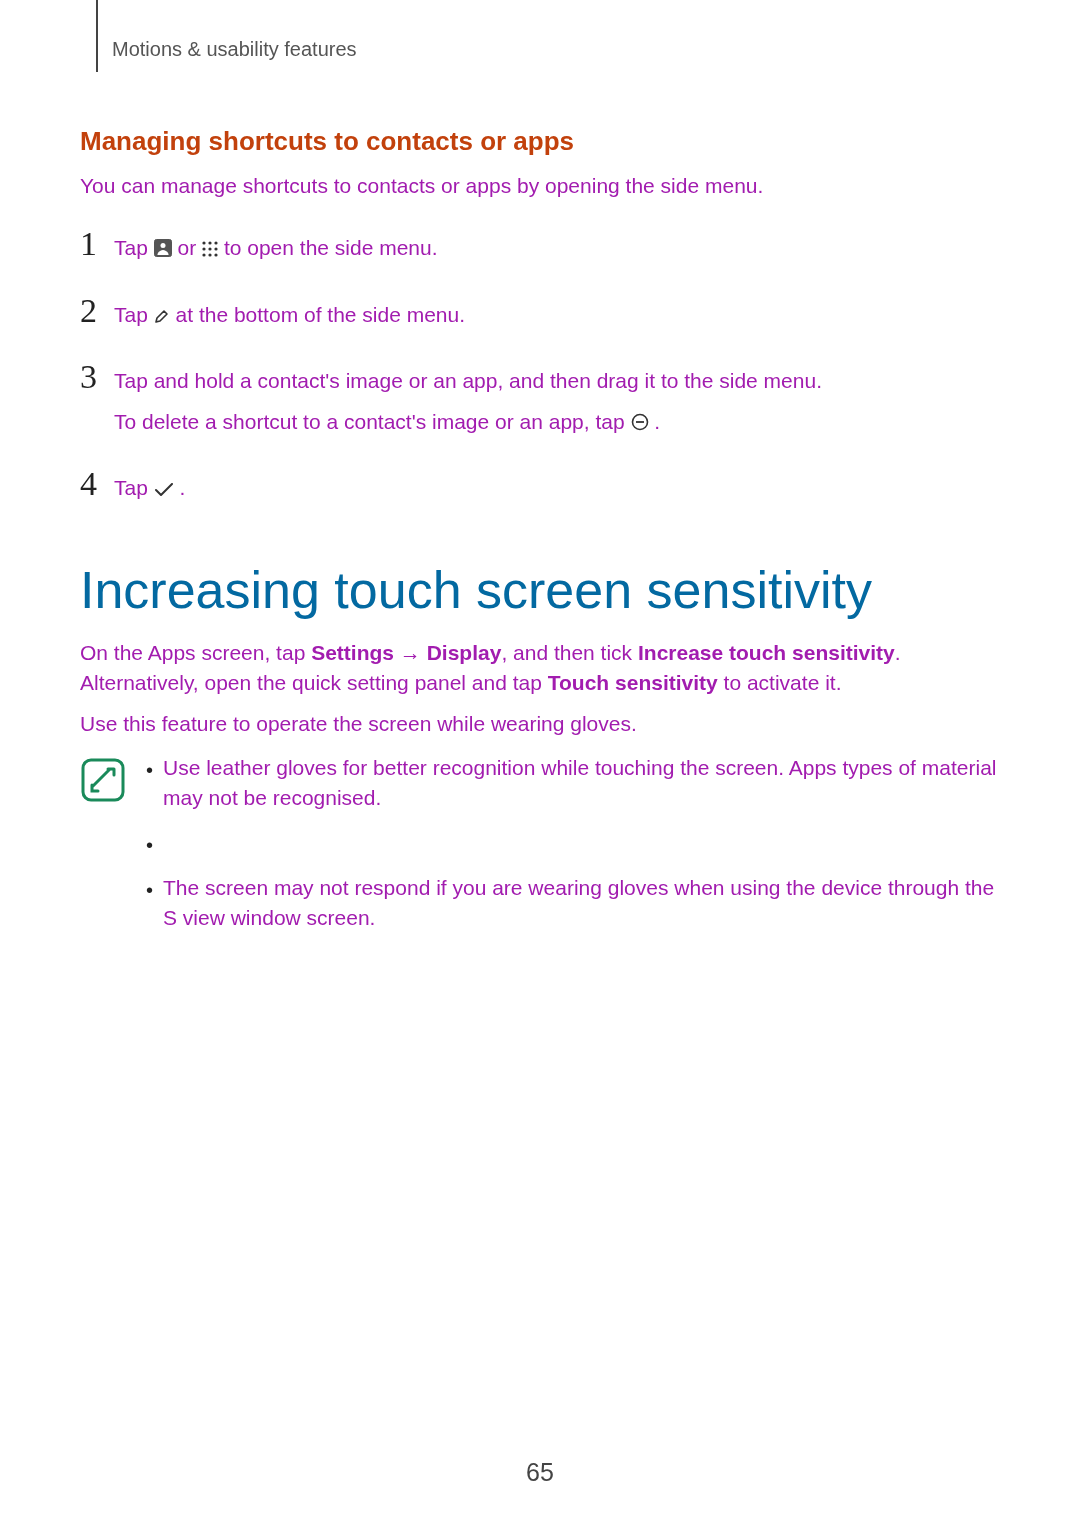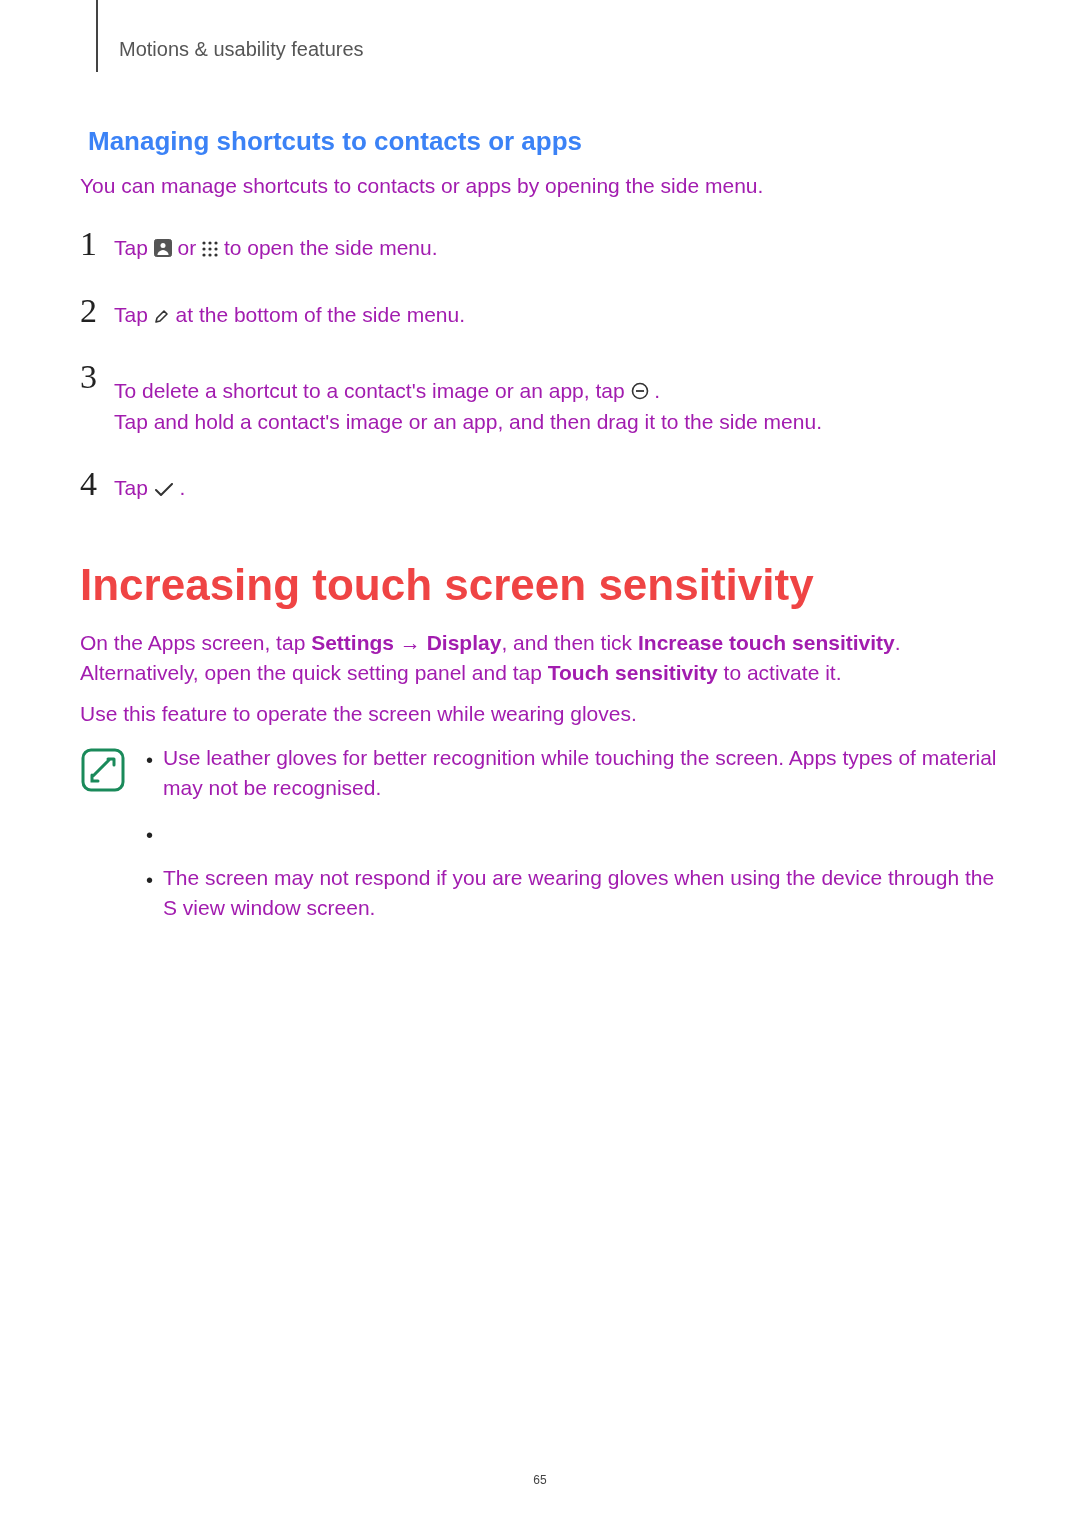--- a/index.html
+++ b/index.html
@@ -19,7 +19,7 @@
   .breadcrumb{
     position:absolute;
     left:112px;top:38px;
-    font-size:20px;color:#555;margin-left:7px;
+    font-size:20px;color:#555;
   }
   .content{
     padding-top:96px;

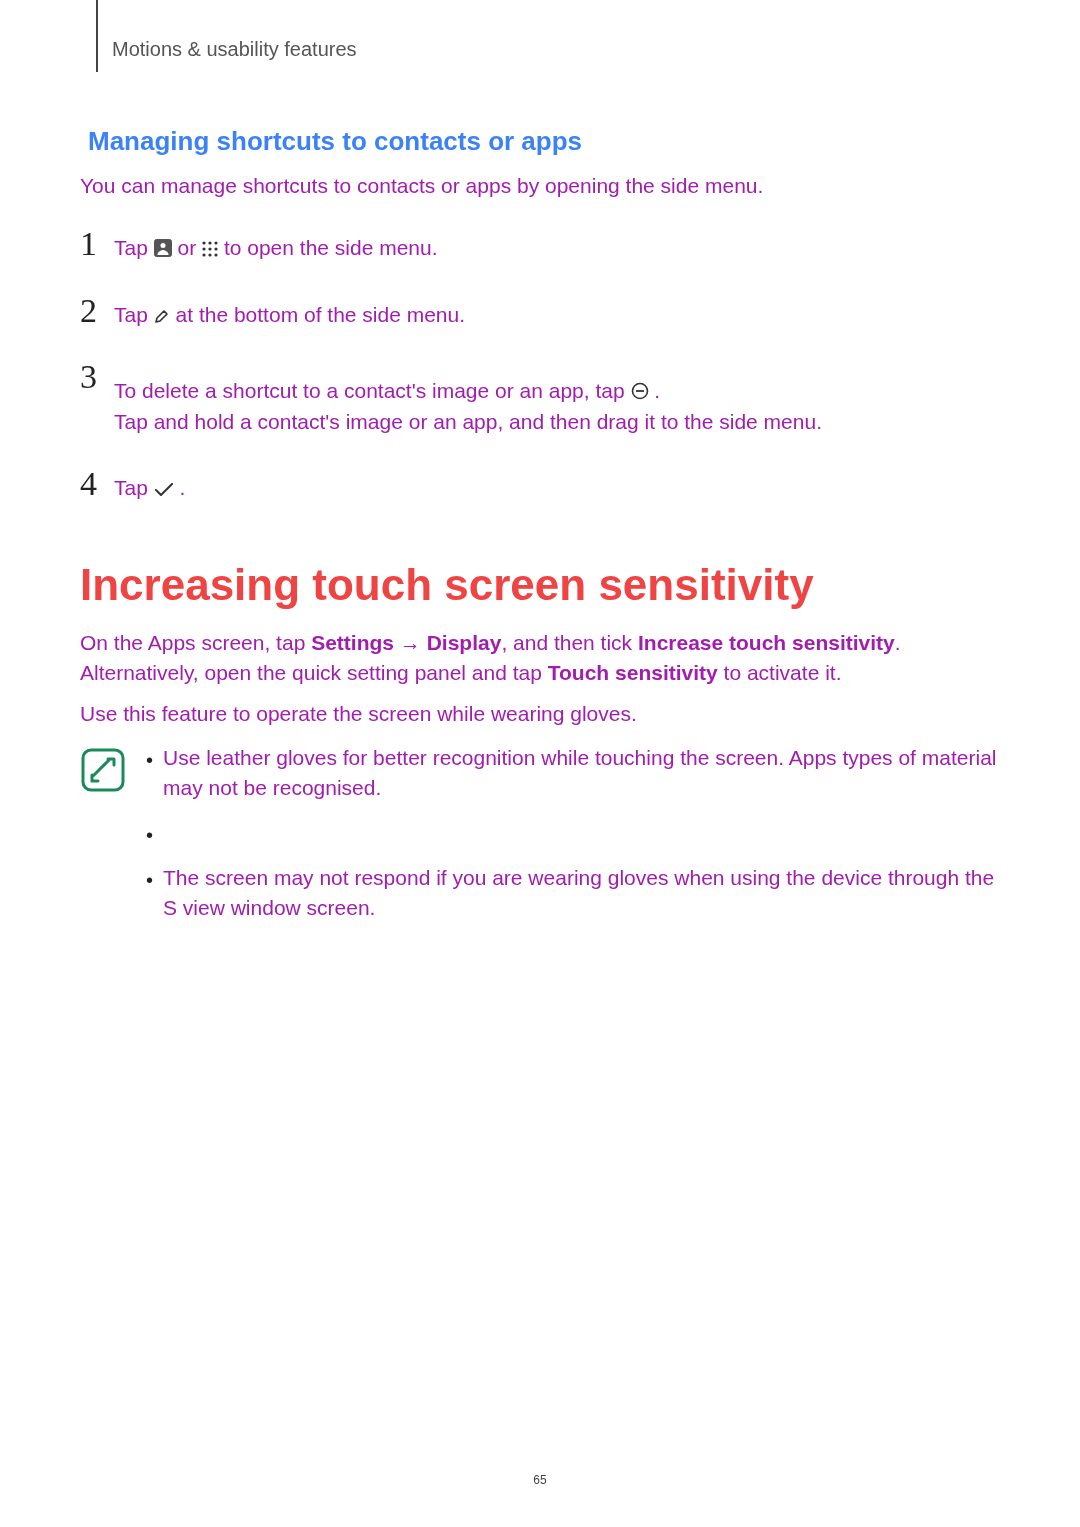--- a/index.html
+++ b/index.html
@@ -27,8 +27,8 @@
   .h3{
     font-weight:700;
     font-size:26px;
-    color:#3b82f6;
-    margin:0 0 14px 8px;
+    color:#c2410c;
+    margin:0 0 14px 0;
   }
   .body{
     font-size:21px;

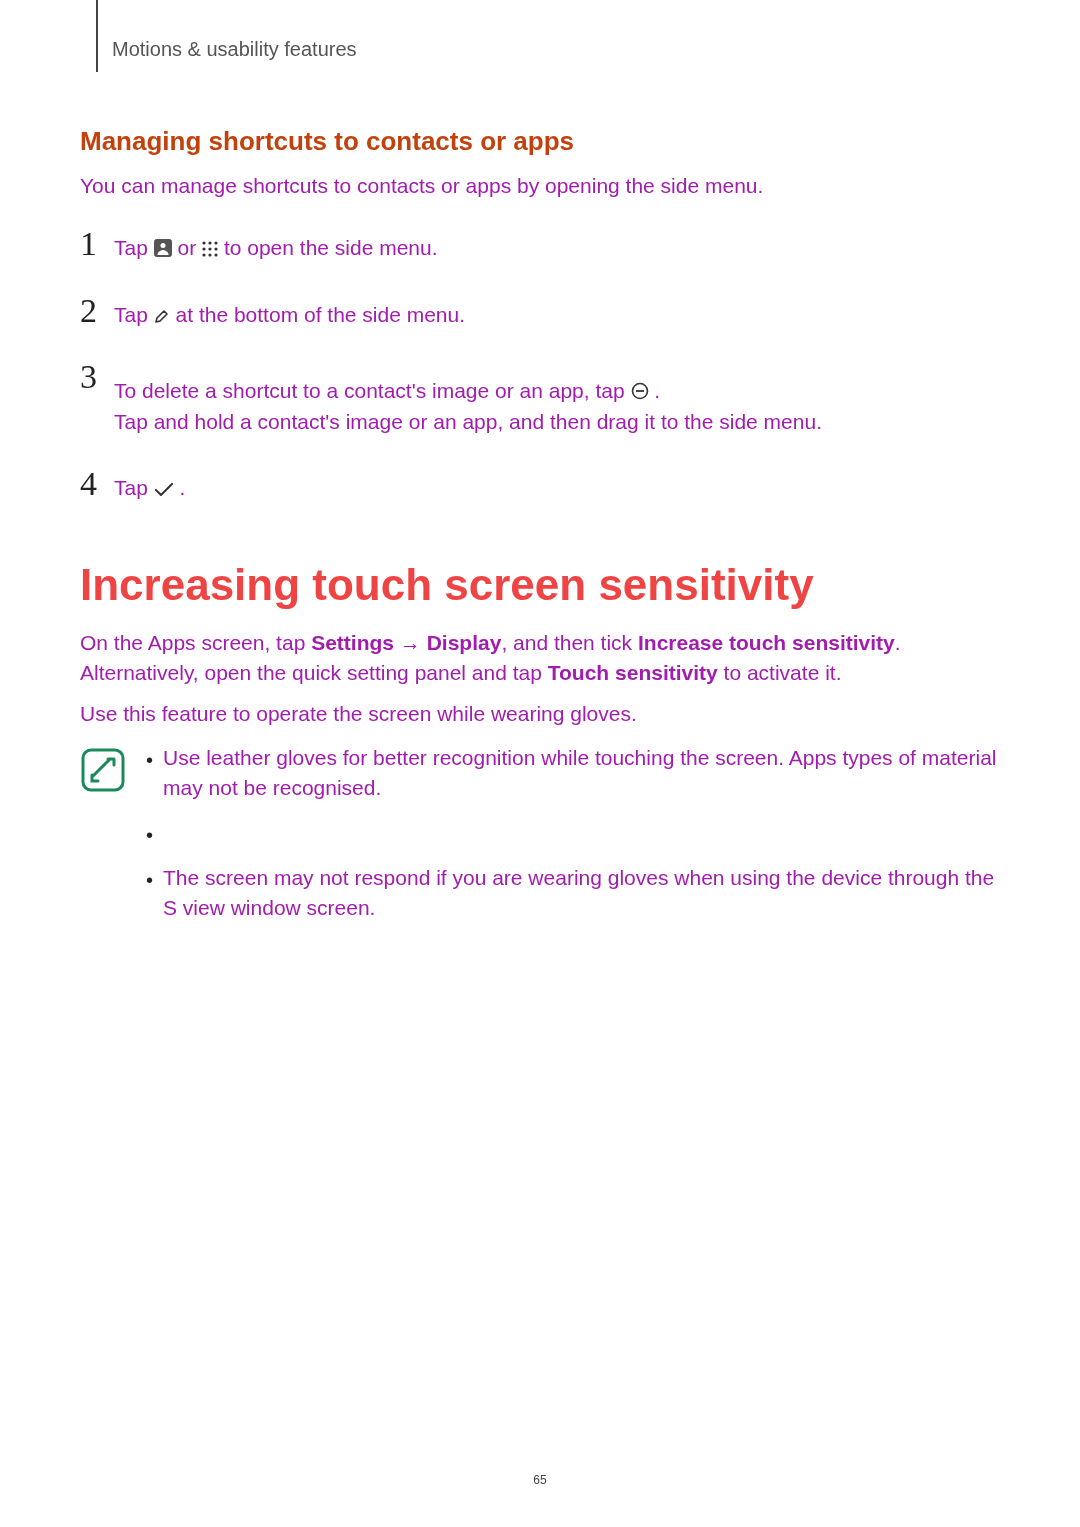--- a/index.html
+++ b/index.html
@@ -151,6 +151,7 @@
       <div class="step">
         <div class="num">3</div>
         <div class="body">
+          <div>Tap and hold a contact's image or an app, and then drag it to the side menu.</div>
           <div style="margin-top:10px;">
             <span>To delete a shortcut to a contact's image or an app, tap </span>
             <span class="inline-icon">
@@ -161,7 +162,6 @@
             </span>
             <span>.</span>
           </div>
-          <div>Tap and hold a contact's image or an app, and then drag it to the side menu.</div>
         </div>
       </div>
 

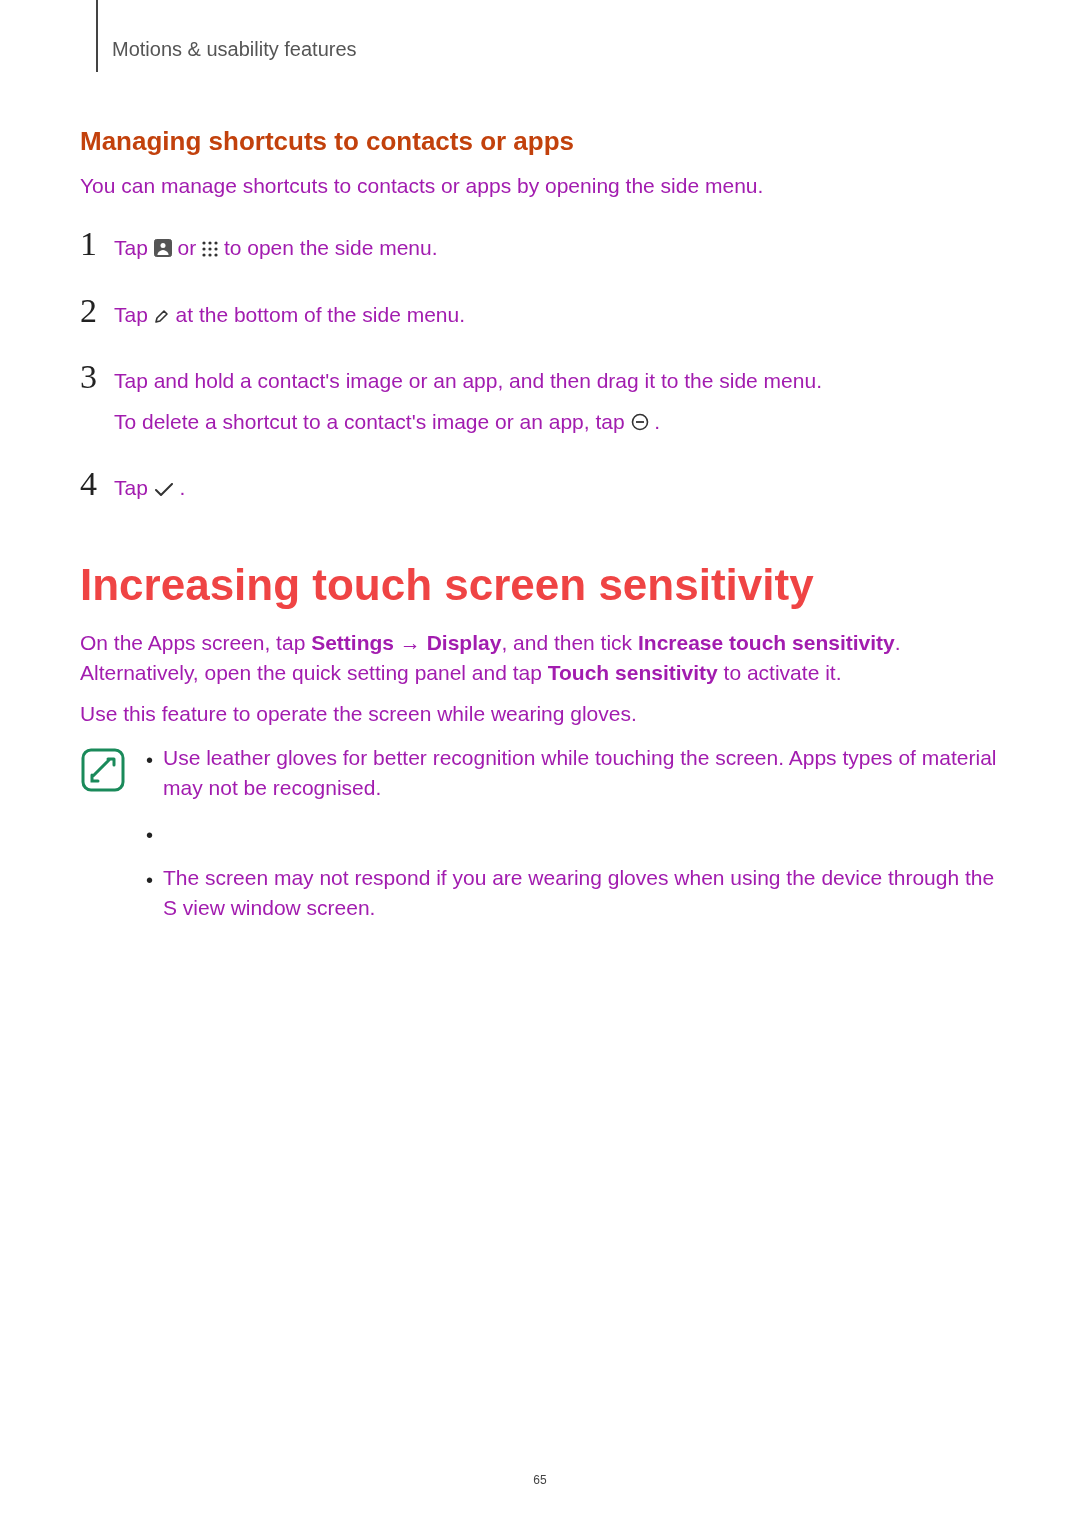--- a/index.html
+++ b/index.html
@@ -51,9 +51,9 @@
   .inline-icon{display:inline-block;vertical-align:-2px;}
   .inline-icon svg{display:block;}
   .h1{
-    font-weight:700;
-    font-size:44px;
-    color:#ef4444;
+    font-weight:400;
+    font-size:52px;
+    color:#0369a1;
     margin:56px 0 18px 0;
   }
   .para{margin:0 0 10px 0;}

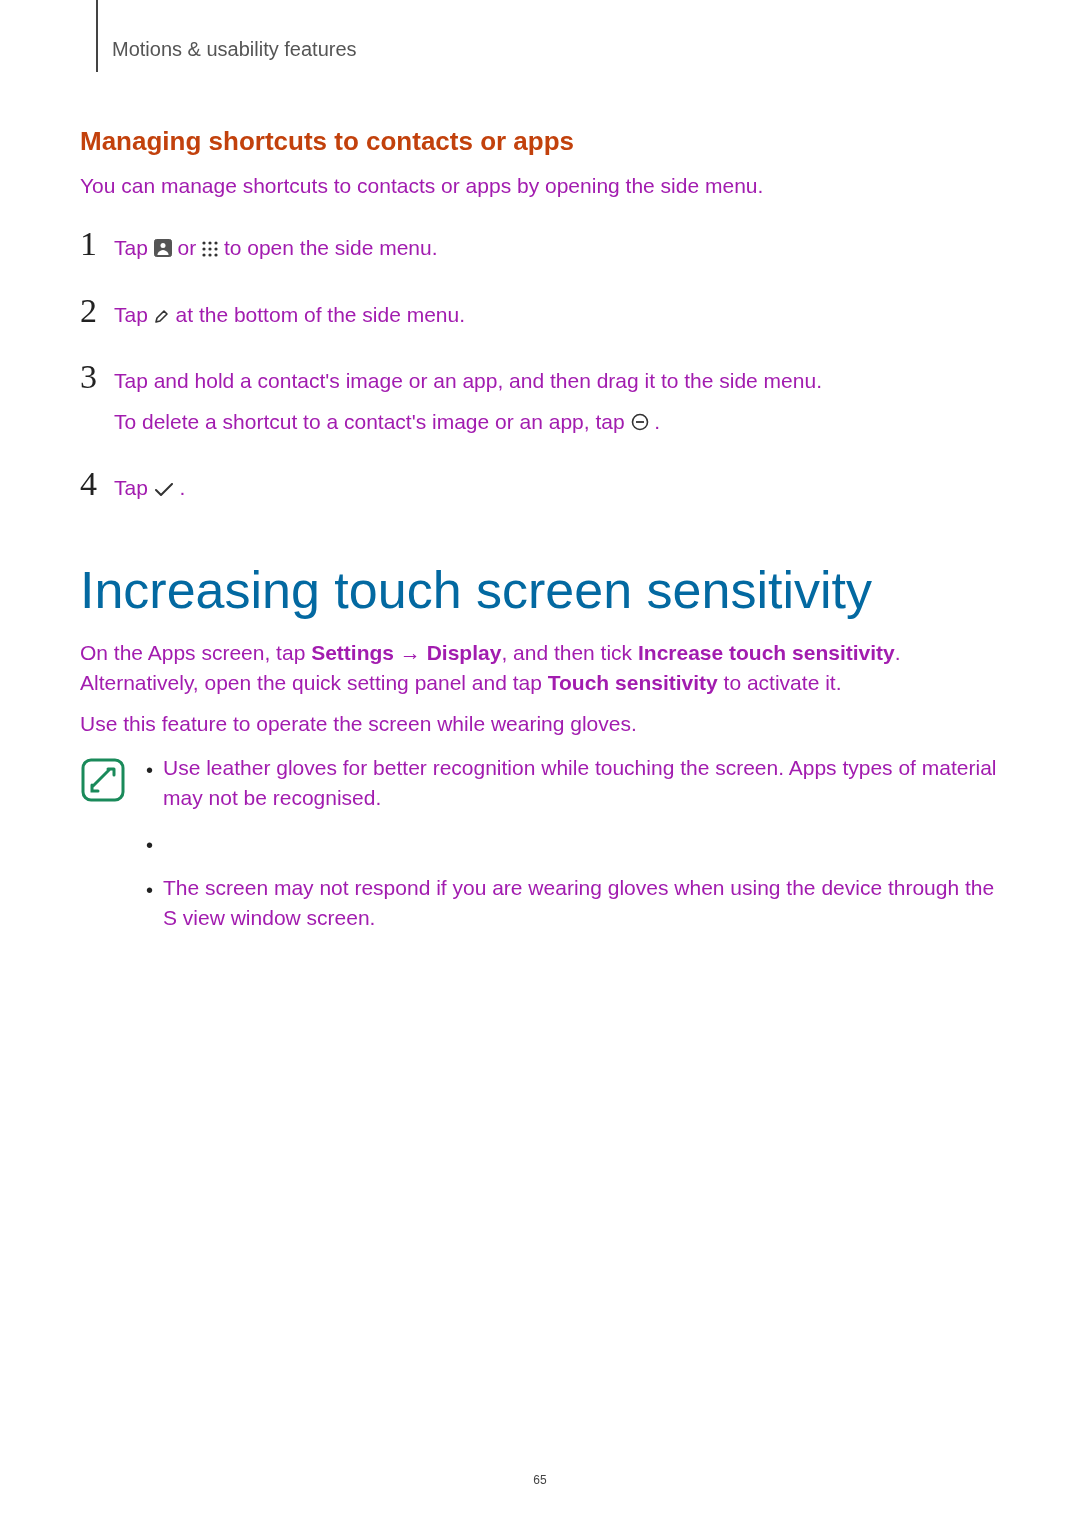--- a/index.html
+++ b/index.html
@@ -86,7 +86,7 @@
     width:100%;
     left:0;
     text-align:center;
-    font-size:12px;
+    font-size:25px;
     color:#444;
   }
 </style>

